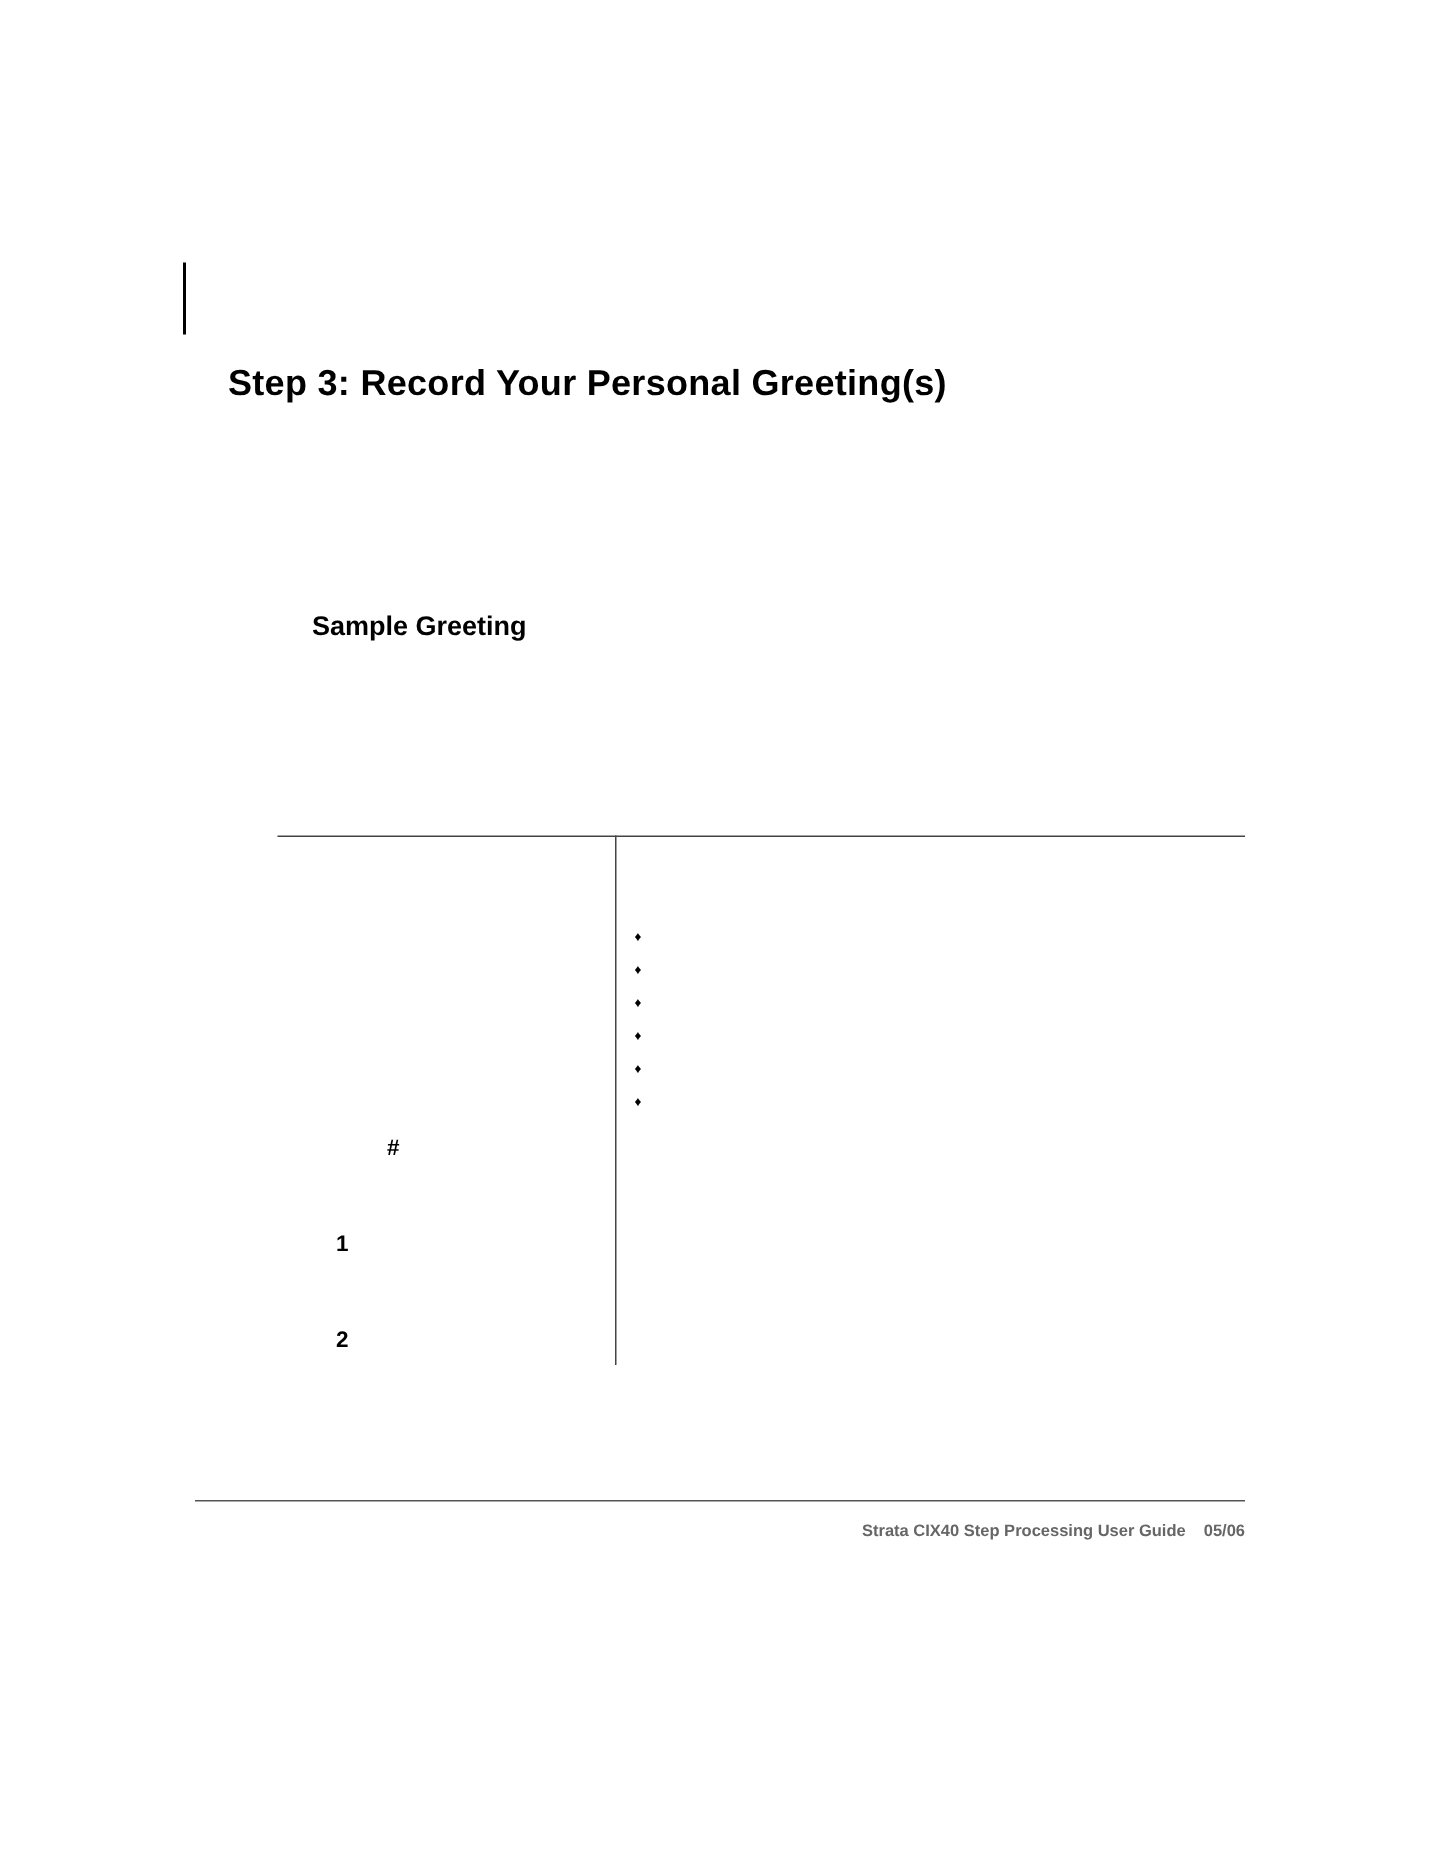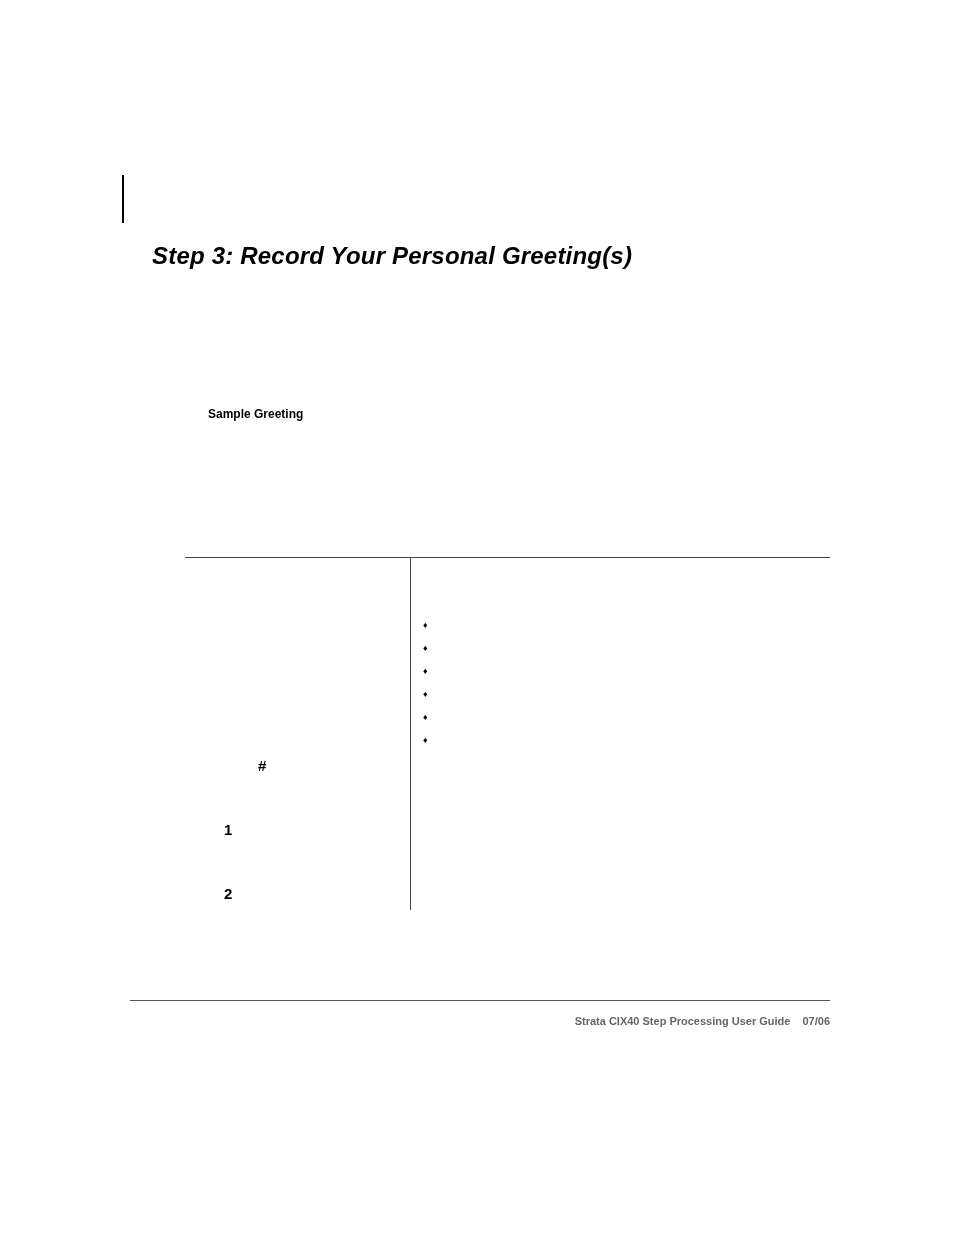--- a/index.html
+++ b/index.html
@@ -32,7 +32,6 @@
     font-size: 24px;
     font-weight: bold;
     letter-spacing: 0.2px;
-    font-style: italic;
   }
   .subheading {
     position: absolute;

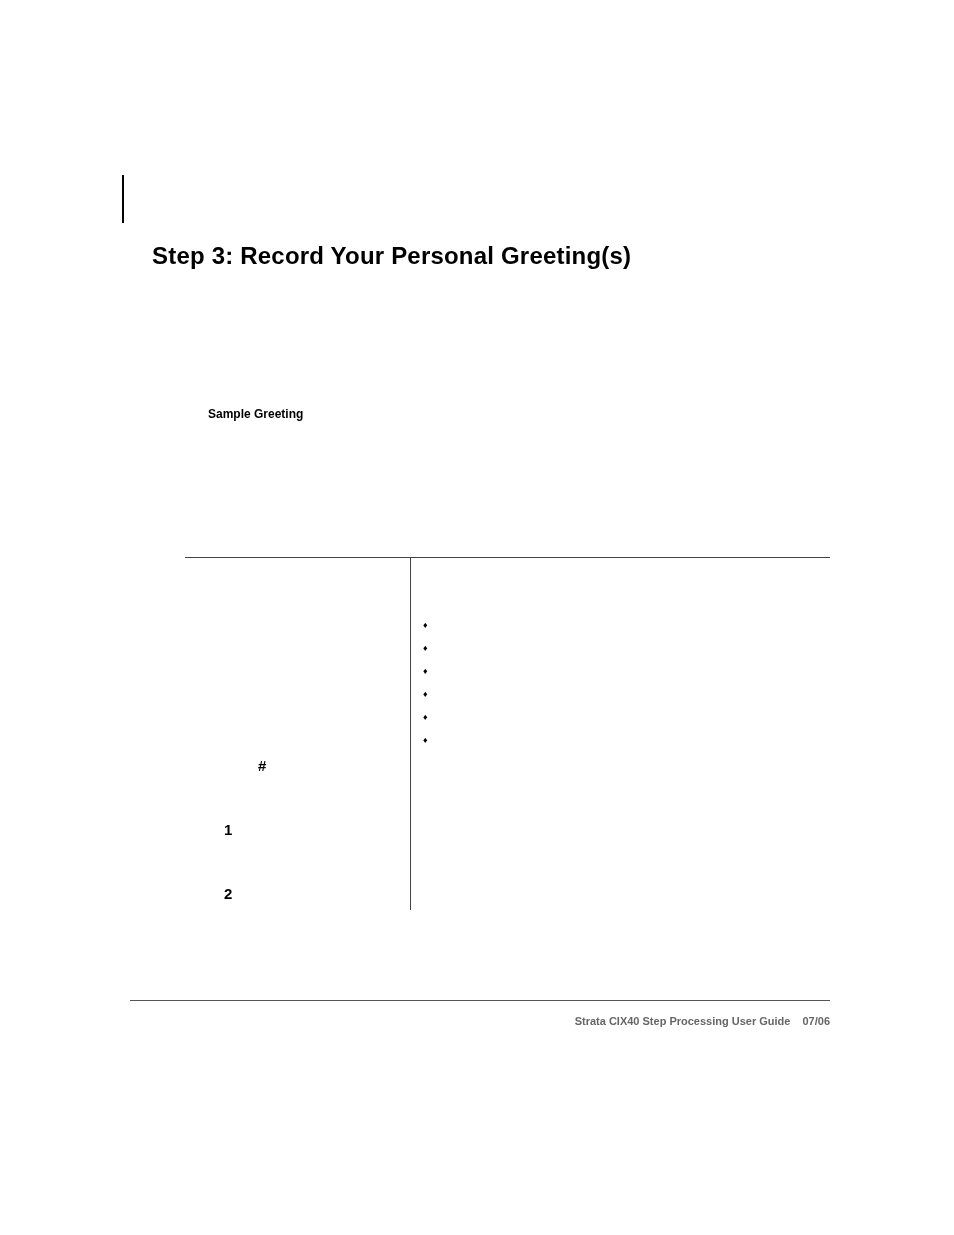--- a/index.html
+++ b/index.html
@@ -37,7 +37,7 @@
     position: absolute;
     top: 407px;
     left: 78px;
-    font-size: 12px;
+    font-size: 18px;
     font-weight: bold;
   }
   .table-top {

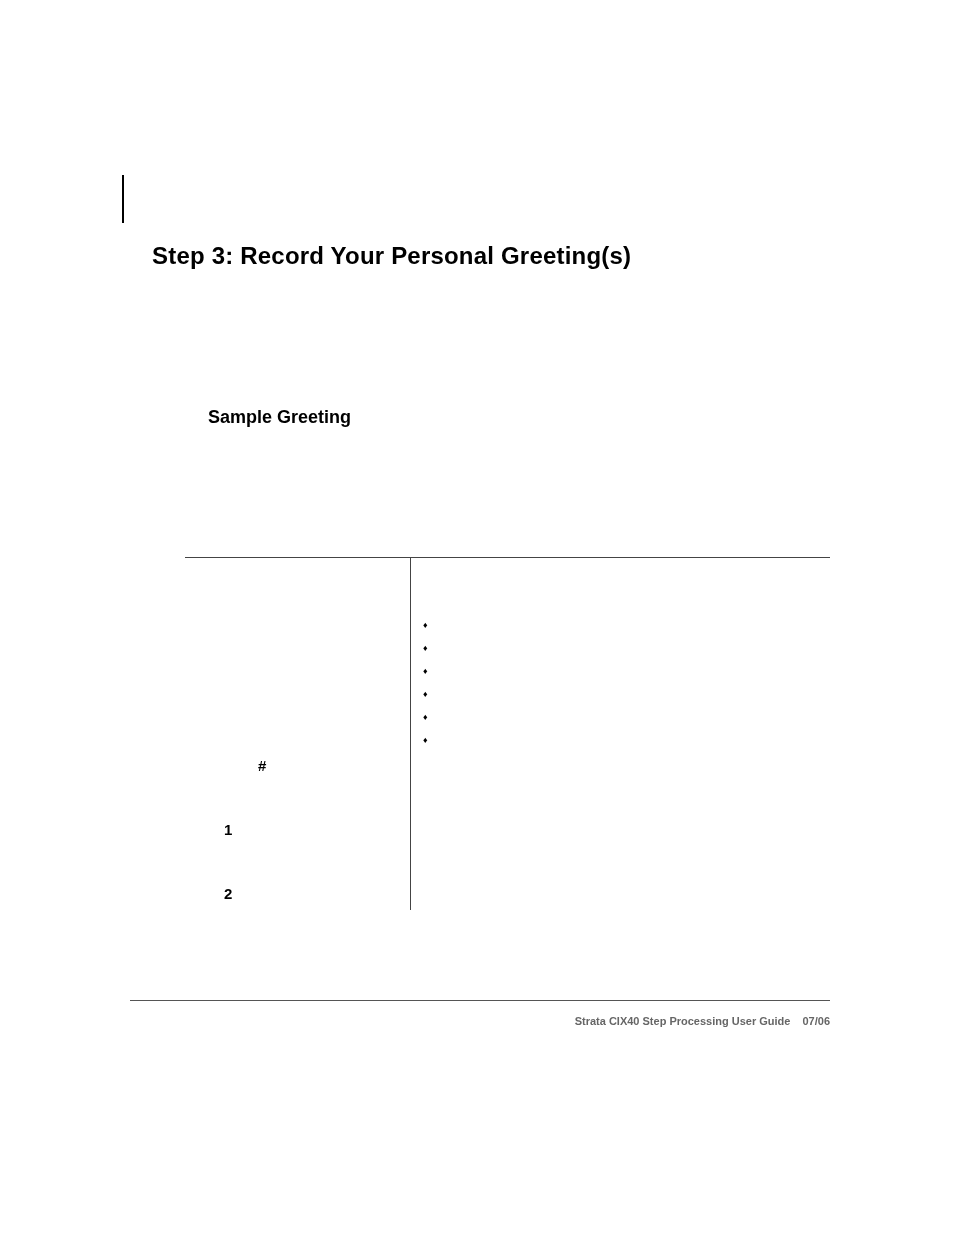--- a/index.html
+++ b/index.html
@@ -139,7 +139,7 @@
 
   <div class="footer-line"></div>
   <div class="footer-text">
-    <span>Strata CIX40 Step Processing User Guide</span><span class="date">07/06</span>
+    <span>Strata CIX40 Step Processing User Guide</span><span class="date">05/06</span>
   </div>
 </div>
 

